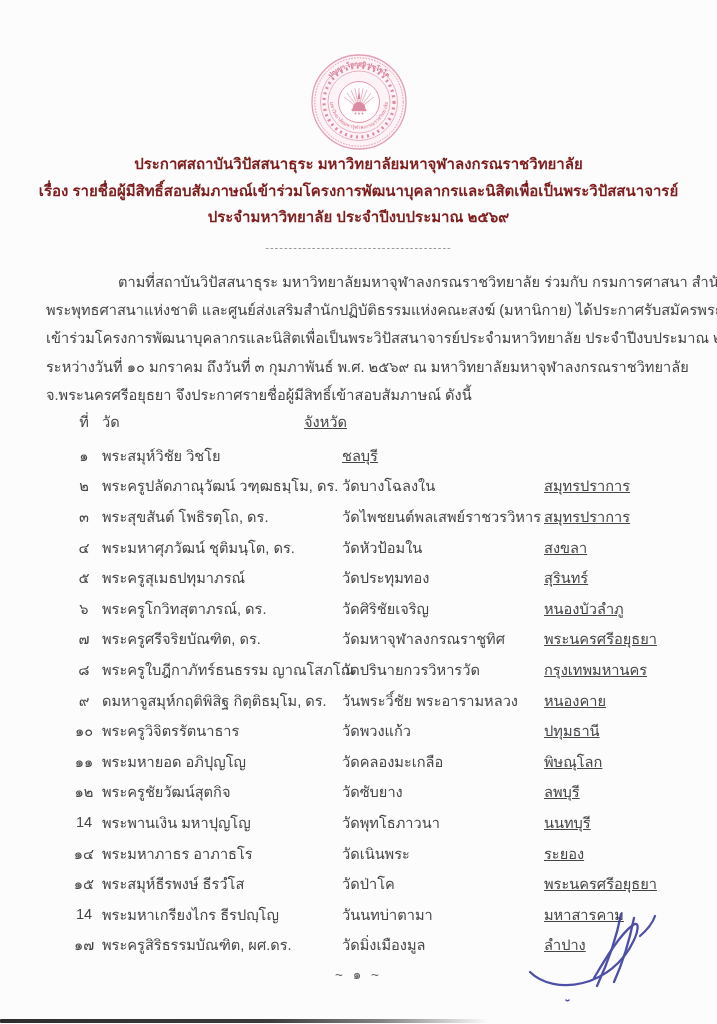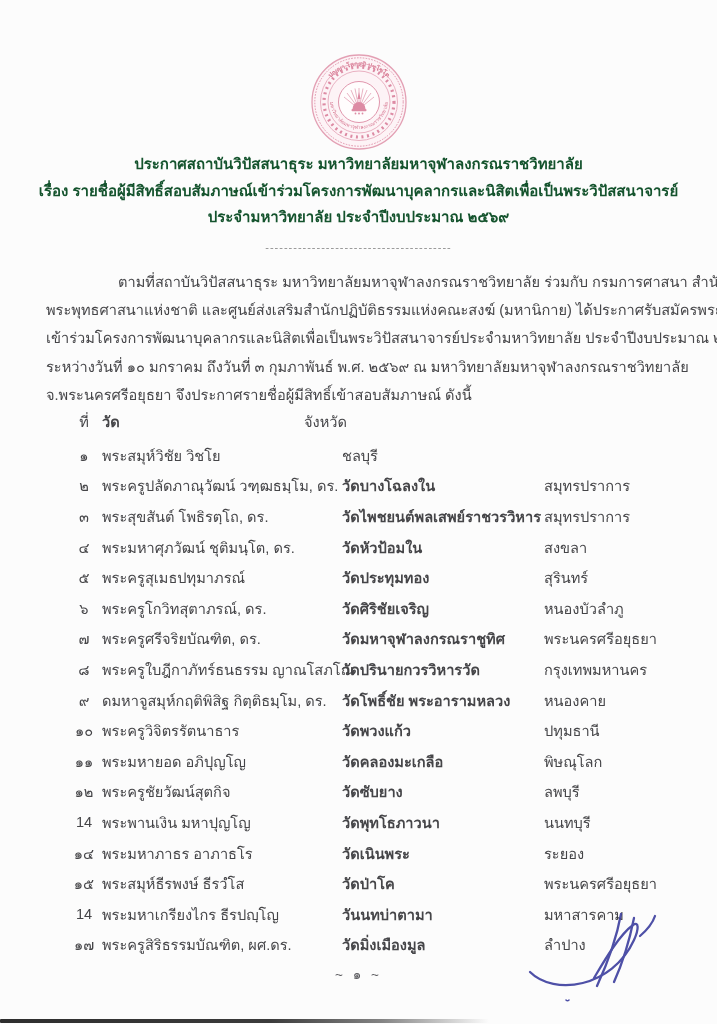--- a/index.html
+++ b/index.html
@@ -11,7 +11,7 @@
   .seal{position:absolute;top:52px;left:50%;transform:translateX(-50%);width:108px;height:100px;}
   .titles{
     position:absolute;top:151px;left:0;right:0;text-align:center;
-    font-weight:bold;font-size:15px;line-height:26.5px;color:#14532d;
+    font-weight:bold;font-size:15px;line-height:26.5px;color:#7f1d1d;
   }
   .sep{
     position:absolute;top:241px;left:0;right:0;text-align:center;

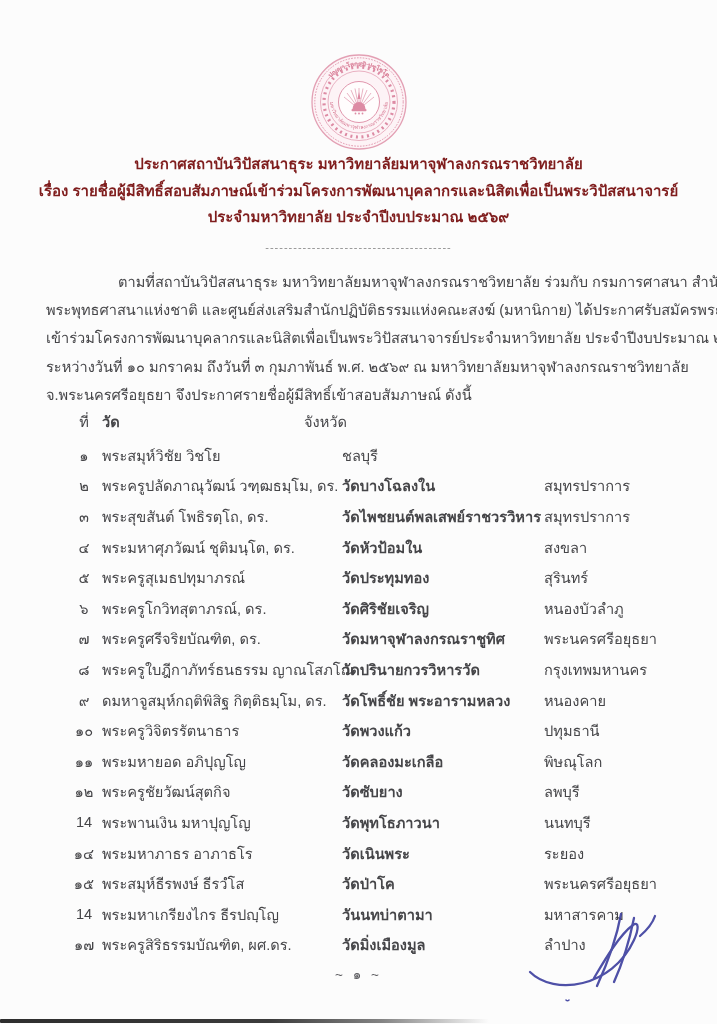--- a/index.html
+++ b/index.html
@@ -31,7 +31,7 @@
   .trow.head{height:36px;align-items:flex-start;padding-top:6px;box-sizing:border-box;}
   .c-no{width:36px;text-align:center;flex:none;}
   .c-name{width:240px;flex:none;white-space:nowrap;}
-  .c-temple{width:202px;flex:none;white-space:nowrap;font-weight:bold;}
+  .c-temple{width:202px;flex:none;white-space:nowrap;}
   .c-prov{flex:1;white-space:nowrap;}
   .pagenum{
     position:absolute;top:963px;left:0;right:0;text-align:center;

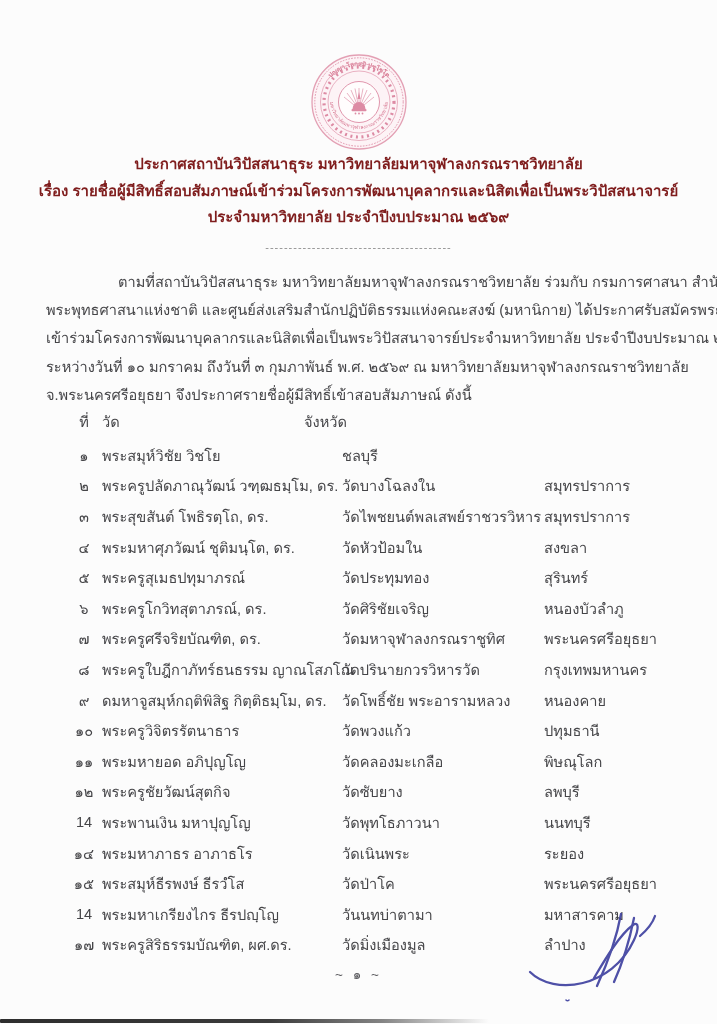--- a/index.html
+++ b/index.html
@@ -32,7 +32,7 @@
   .c-no{width:36px;text-align:center;flex:none;}
   .c-name{width:240px;flex:none;white-space:nowrap;}
   .c-temple{width:202px;flex:none;white-space:nowrap;}
-  .c-prov{flex:1;white-space:nowrap;}
+  .c-prov{flex:1;white-space:nowrap;text-decoration:underline;}
   .pagenum{
     position:absolute;top:963px;left:0;right:0;text-align:center;
     font-size:13.5px;color:#5a5a5e;letter-spacing:3px;

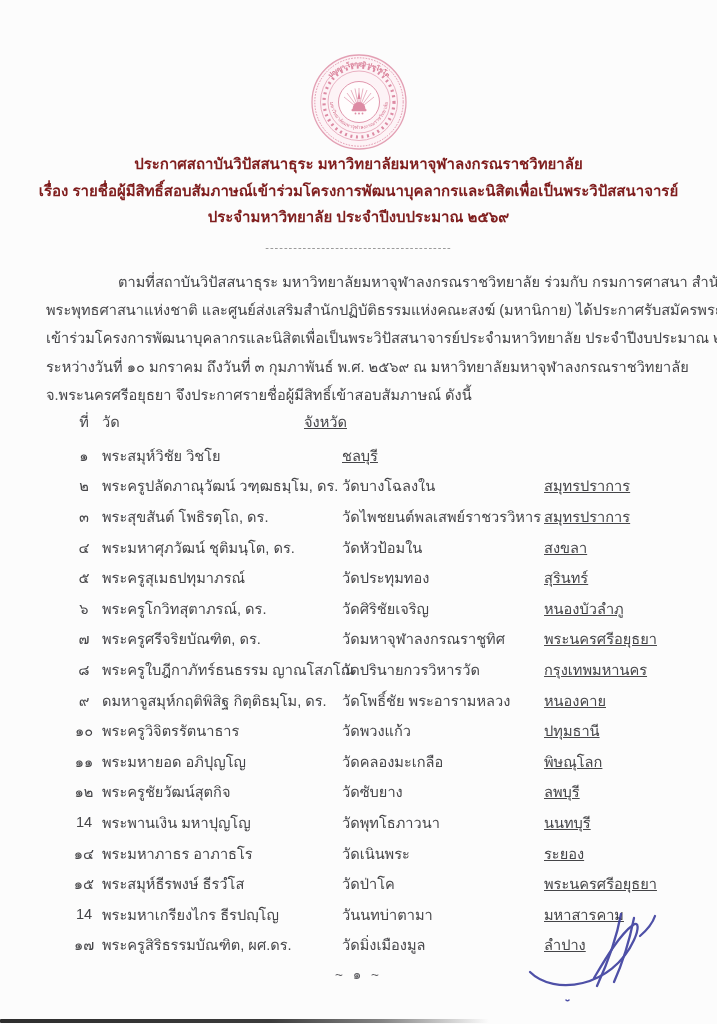--- a/index.html
+++ b/index.html
@@ -161,7 +161,7 @@
       <div class="trow">
       <div class="c-no">๙</div>
       <div class="c-name">ดมหาจูสมุห์กฤติพิสิฐ กิตฺติธมฺโม, ดร.</div>
-      <div class="c-temple">วัดโพธิ์ชัย พระอารามหลวง</div>
+      <div class="c-temple">วันพระวิ์ชัย พระอารามหลวง</div>
       <div class="c-prov">หนองคาย</div>
     </div>
       <div class="trow">

